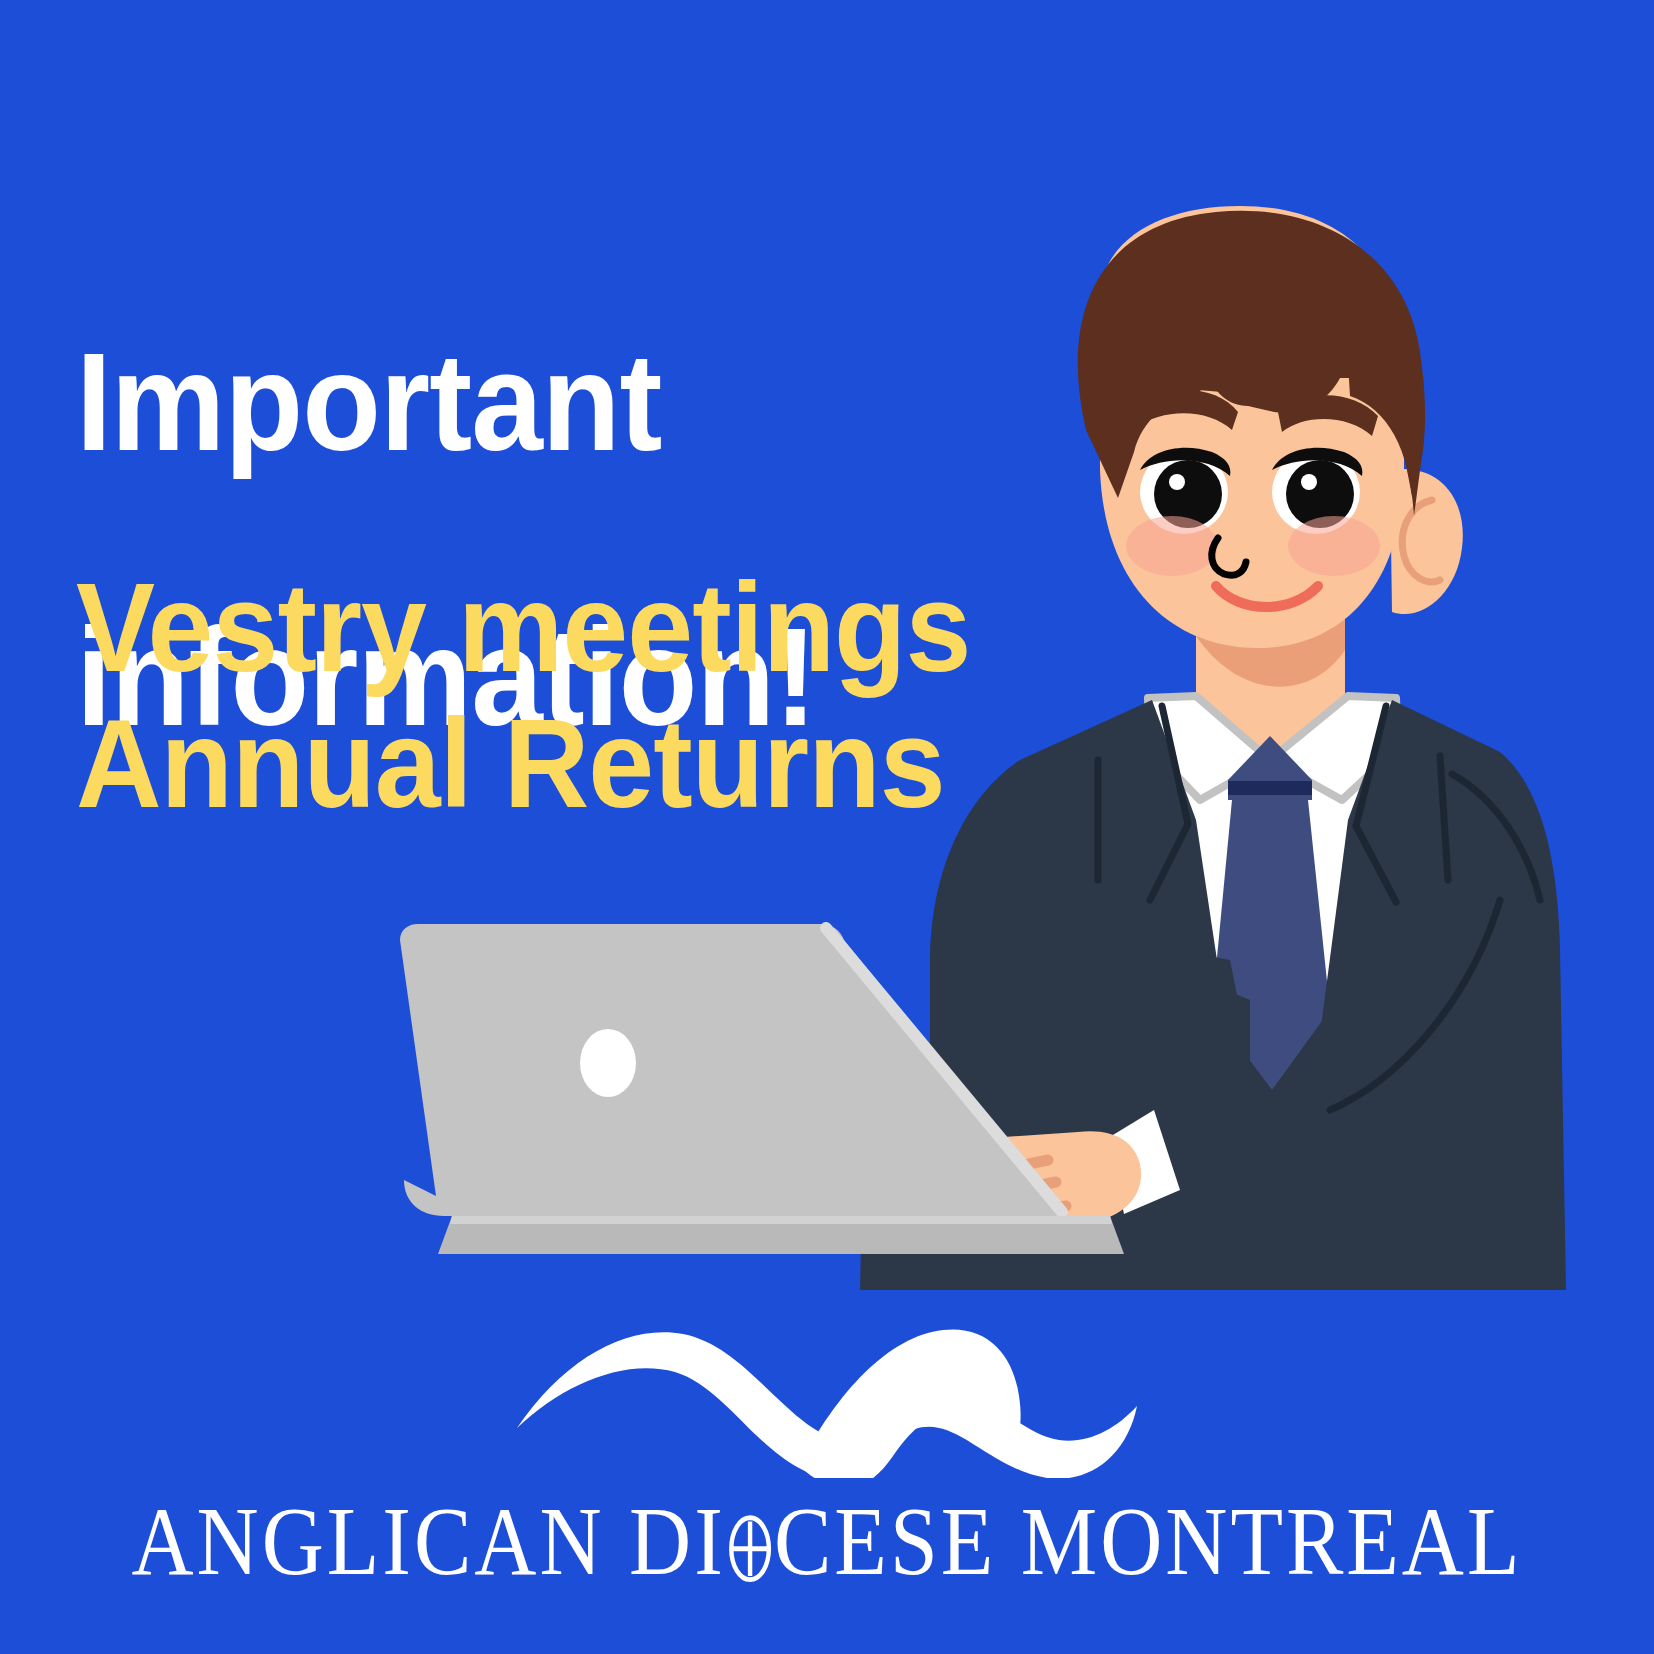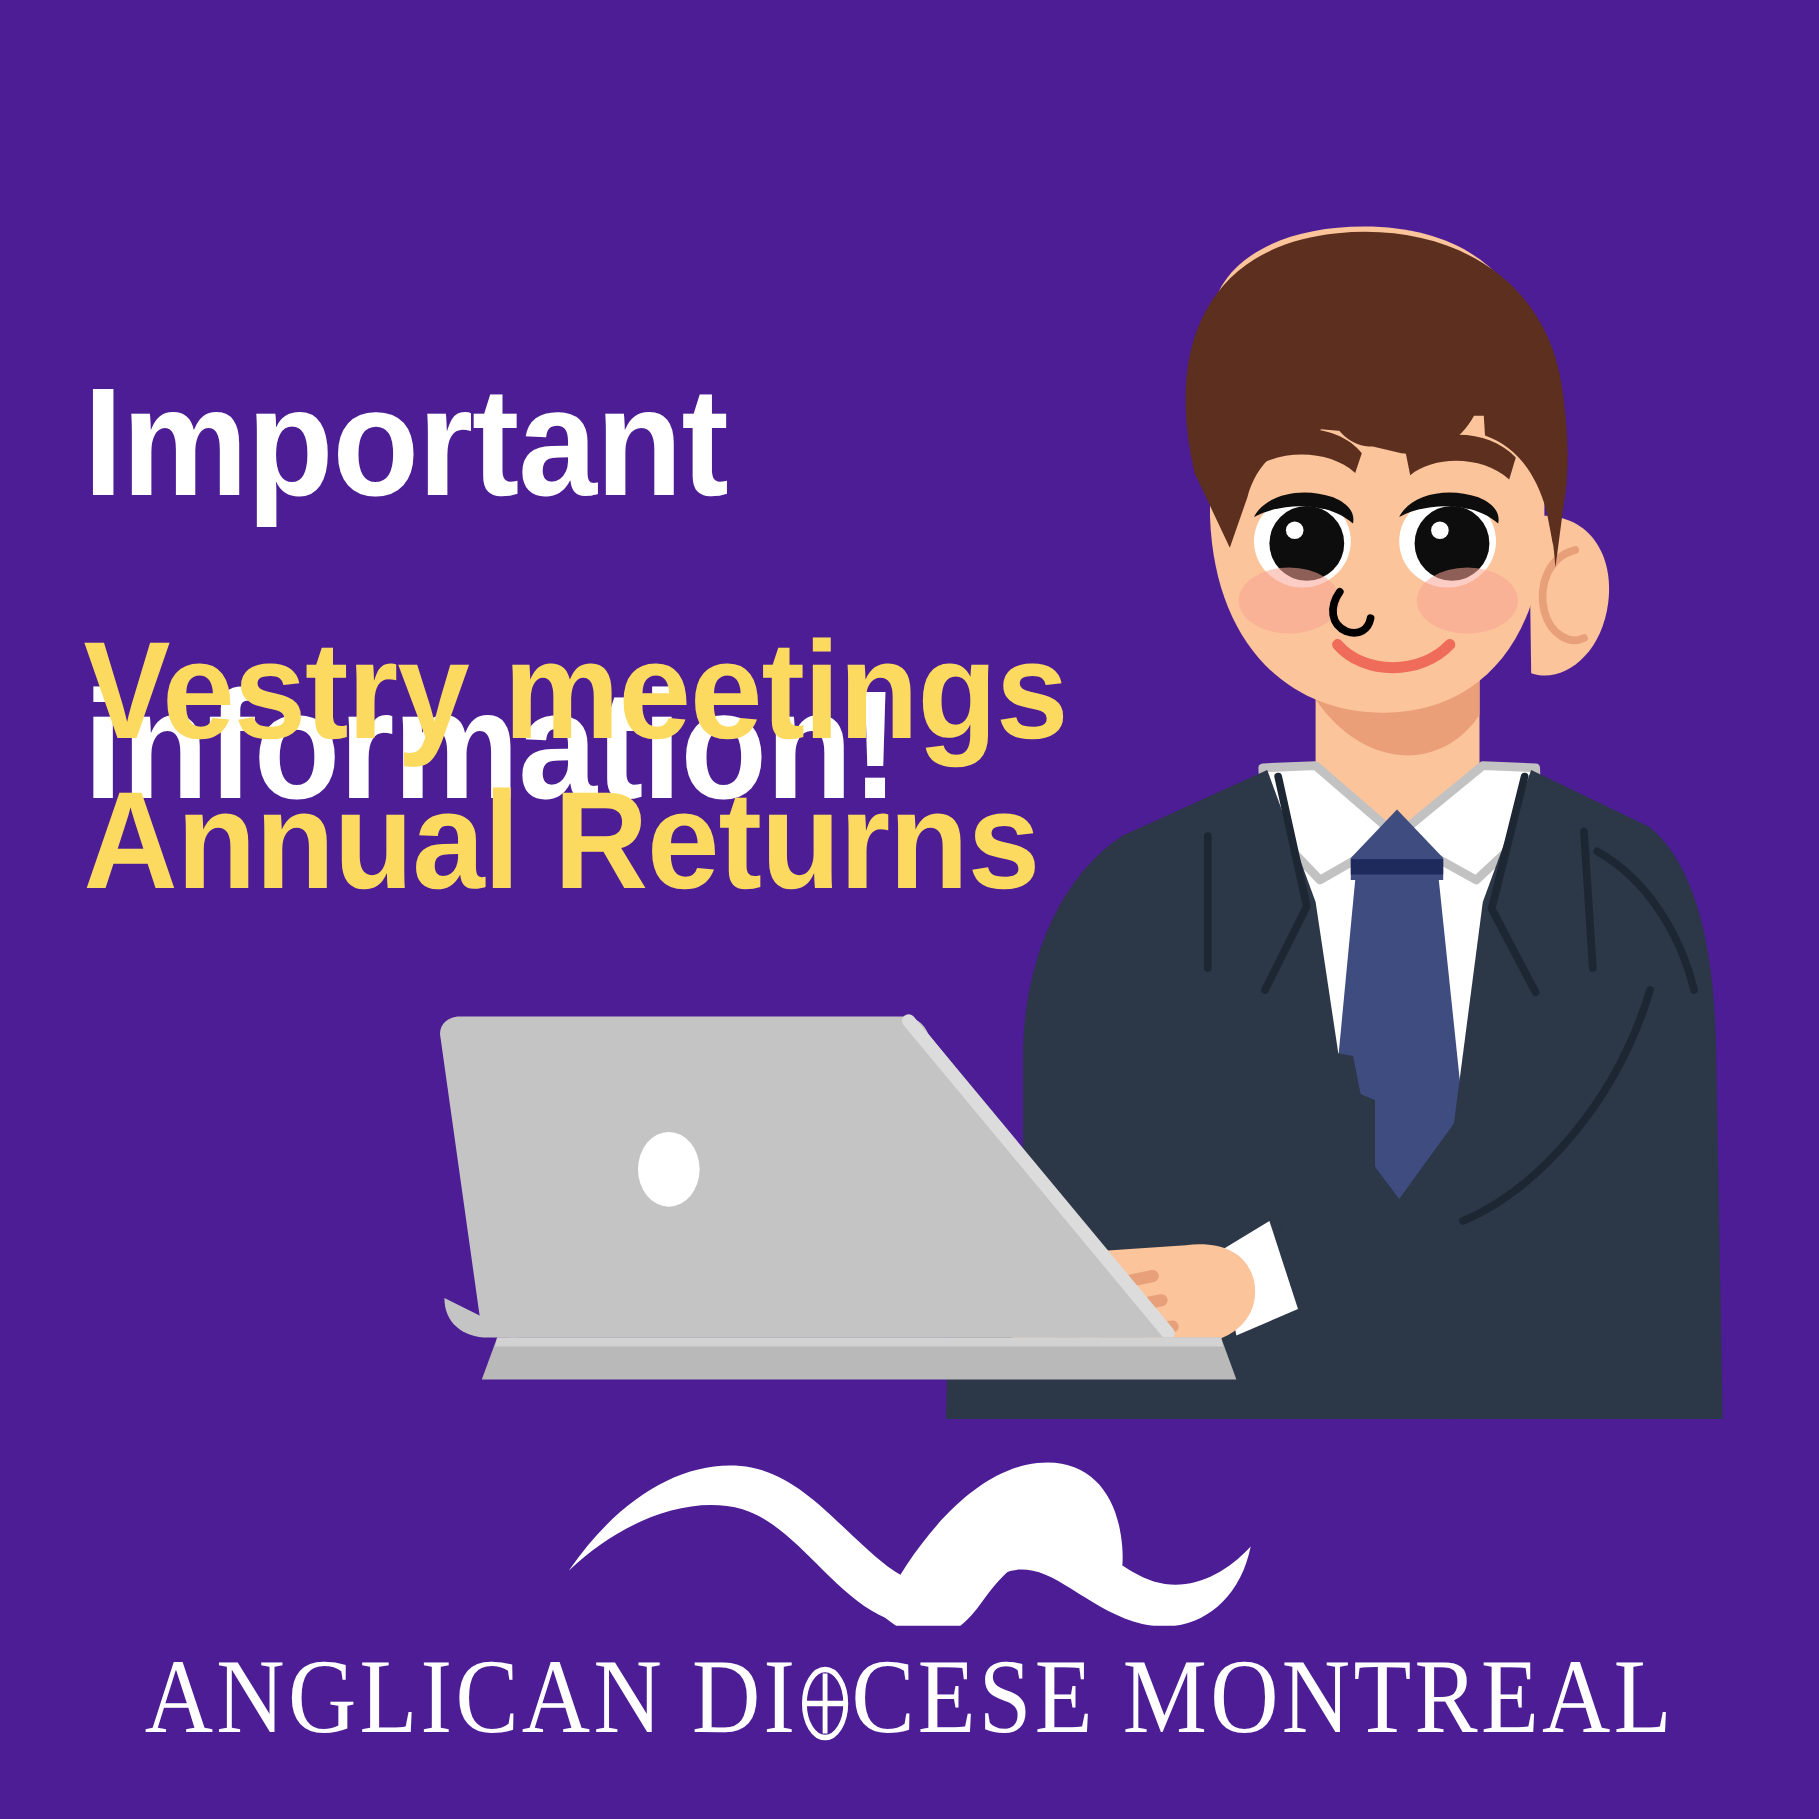--- a/index.html
+++ b/index.html
@@ -6,7 +6,7 @@
   #poster{
     position:relative;
     width:1654px;height:1654px;
-    background:#4c1d95;
+    background:#1d4ed8;
     overflow:hidden;
     font-family:"Liberation Sans", sans-serif;
   }

